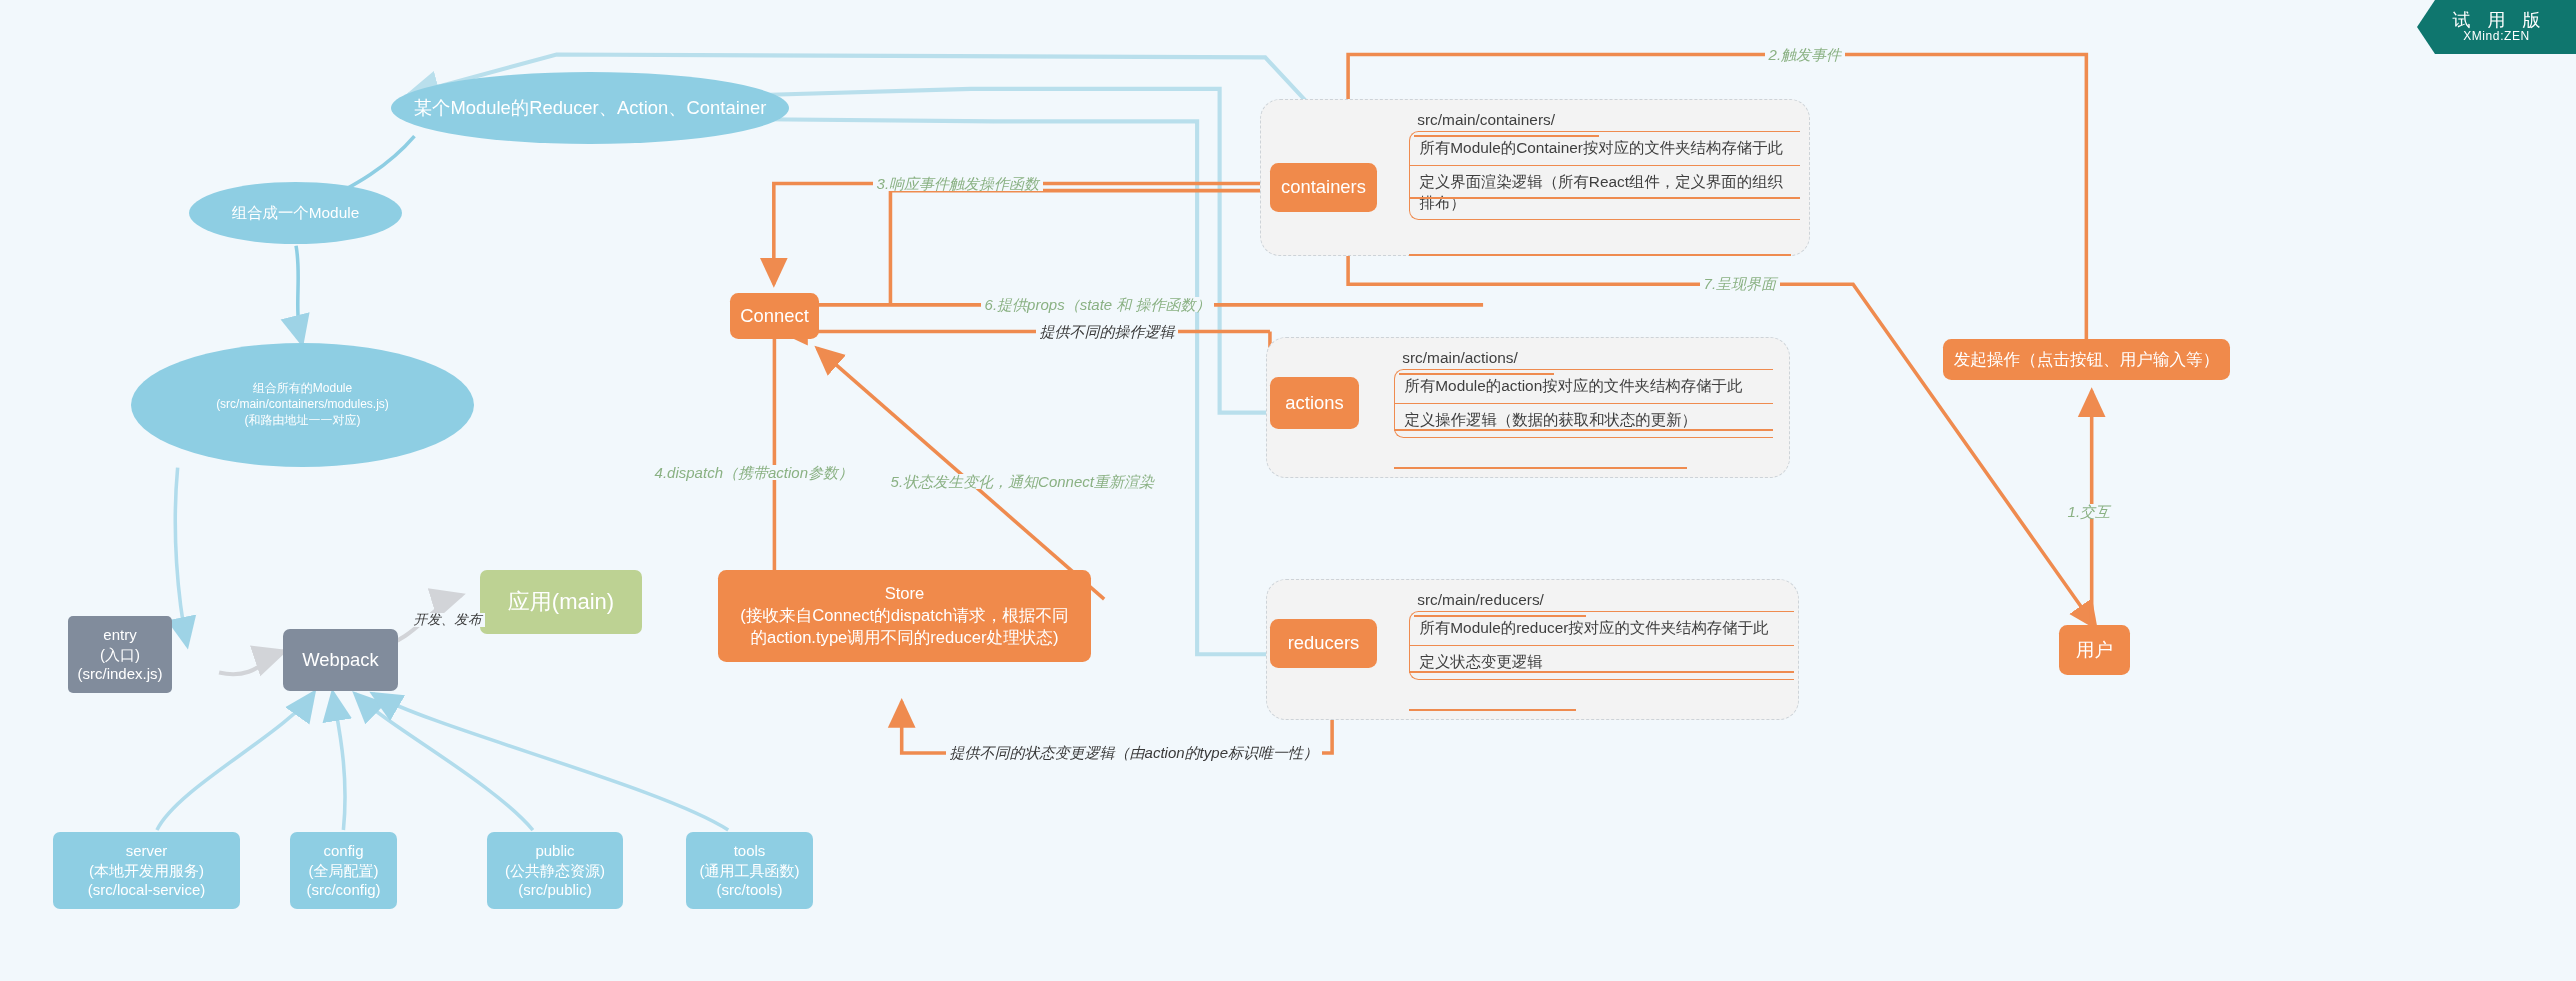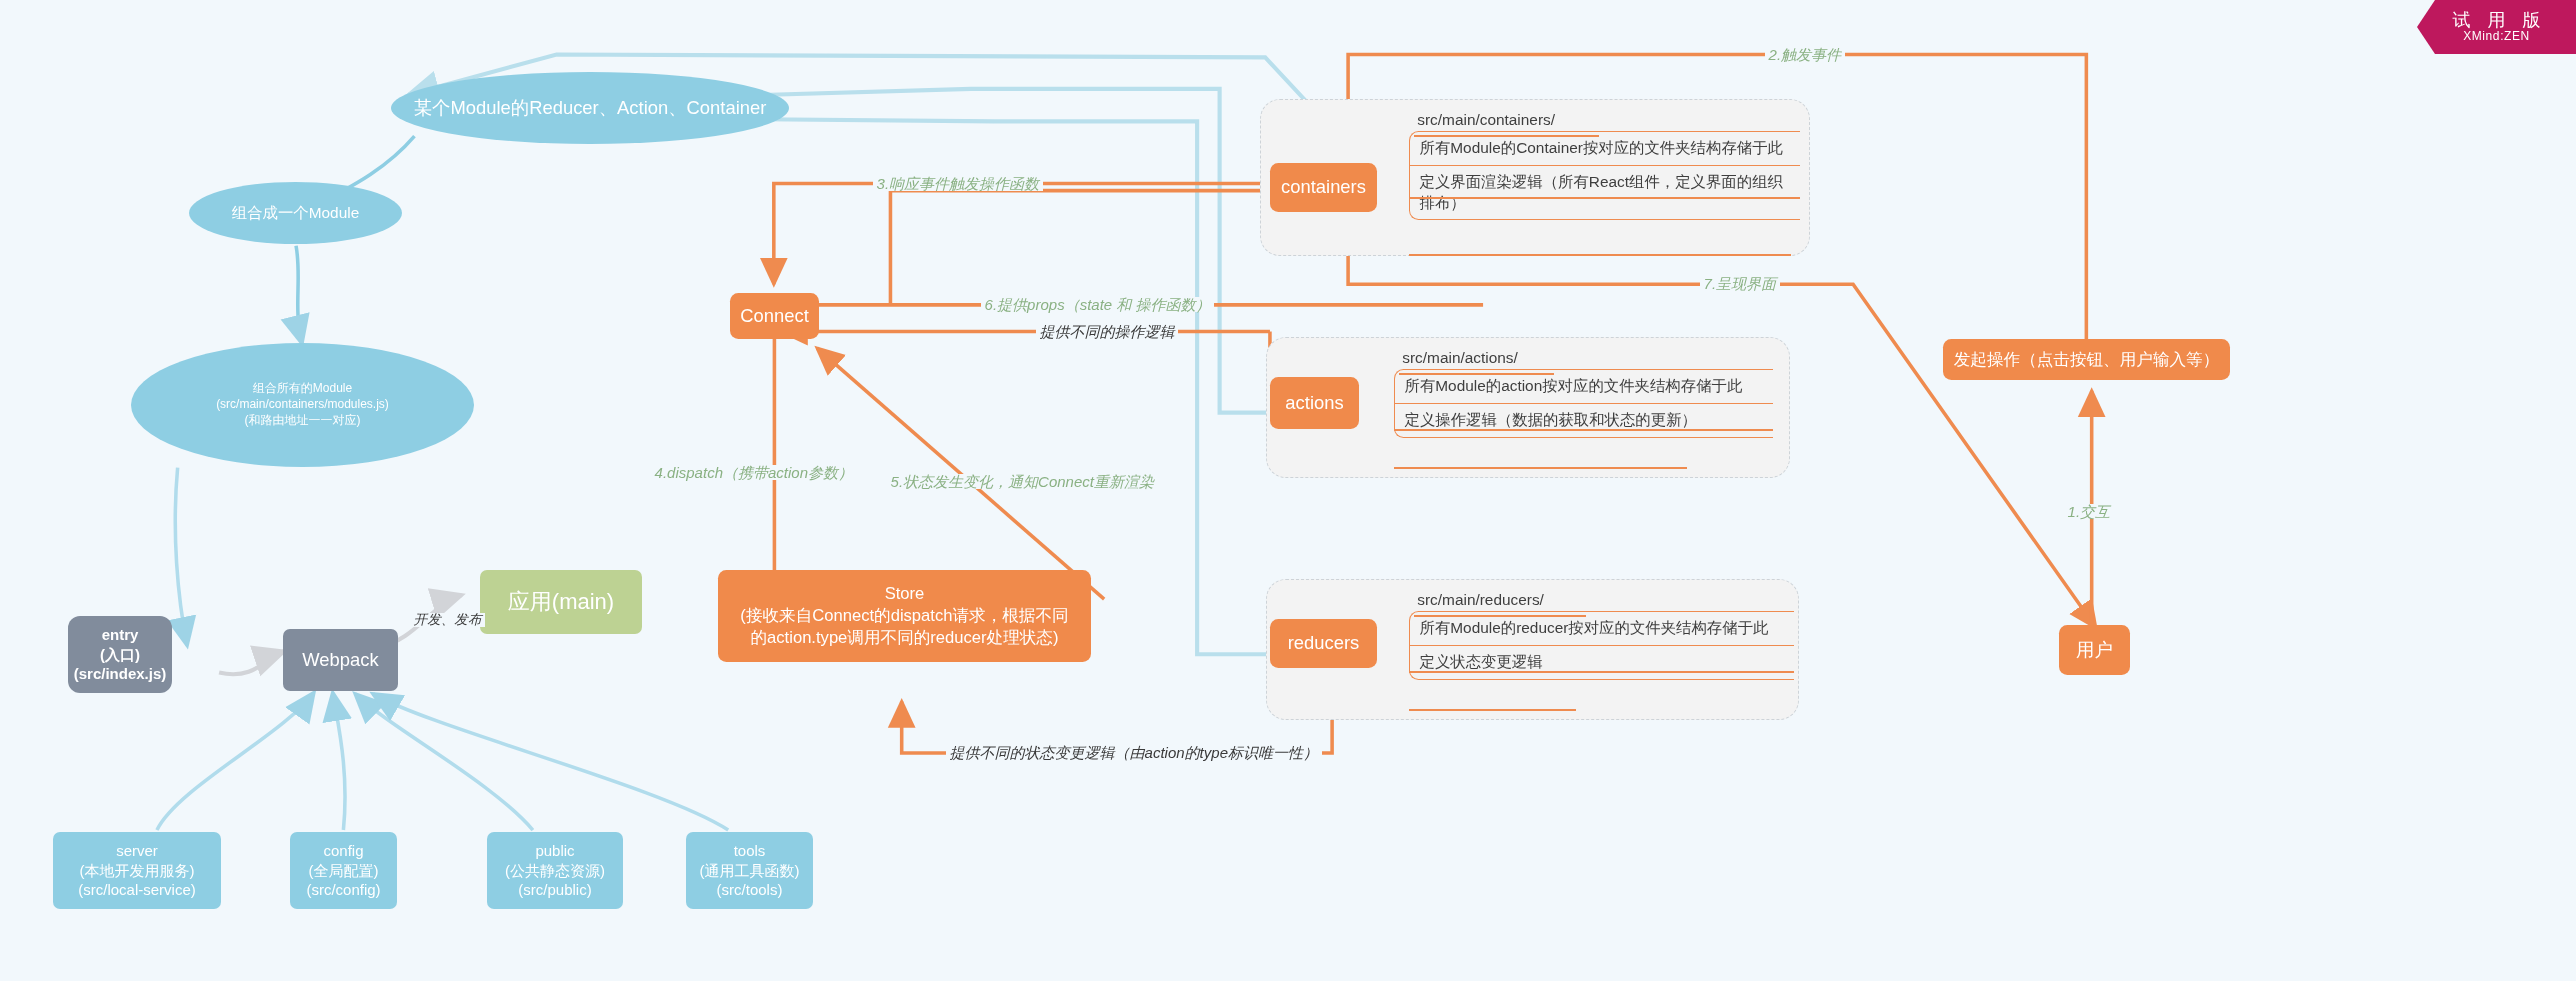--- a/index.html
+++ b/index.html
@@ -110,7 +110,7 @@
     right: 0;
     width: 159px;
     height: 54px;
-    background: #be185d;
+    background: #0f766e;
     color: #ffffff;
     display: flex;
     flex-direction: column;

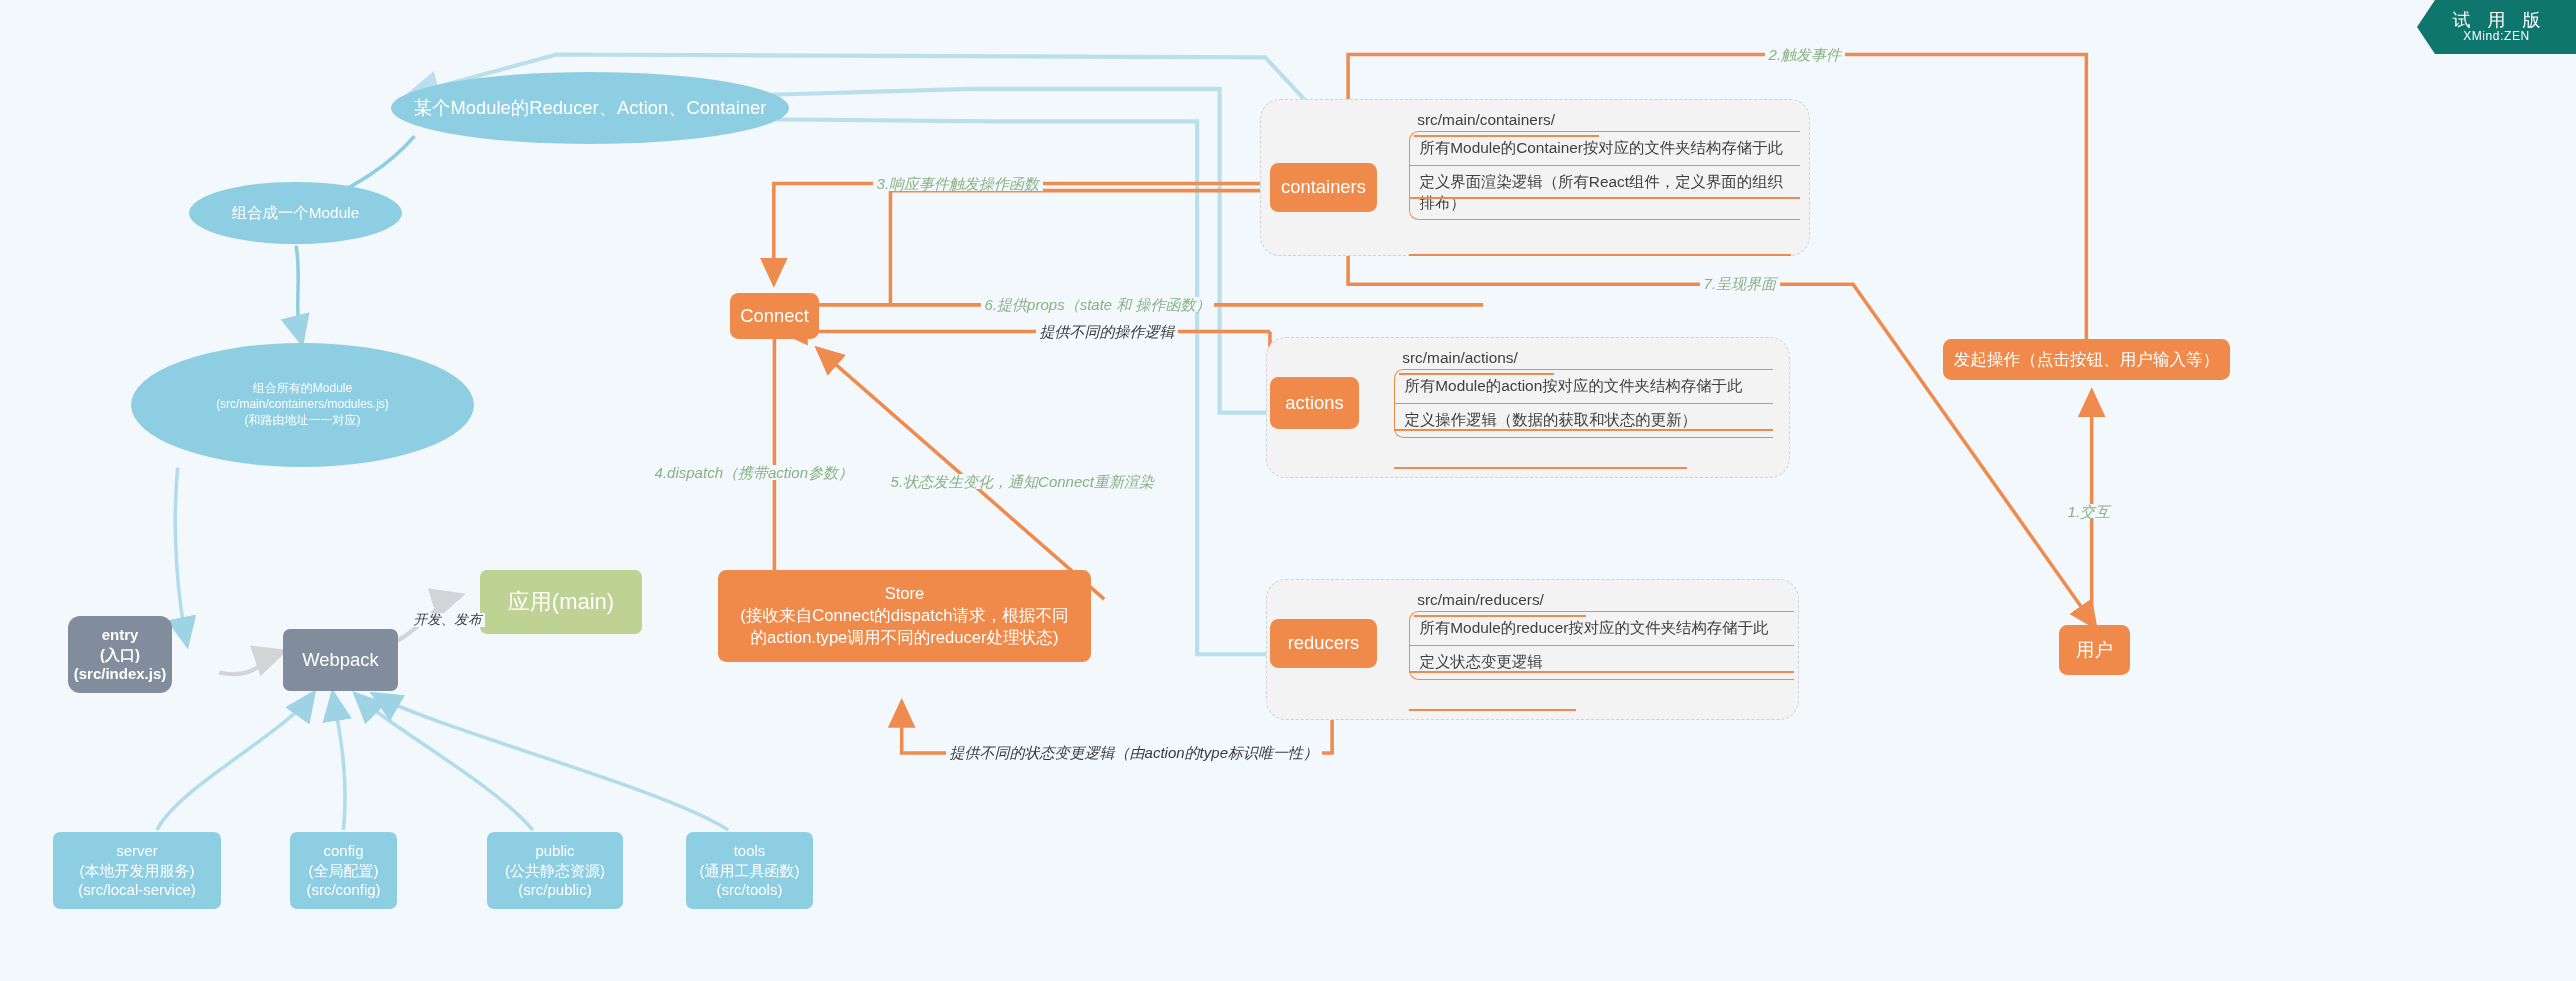--- a/index.html
+++ b/index.html
@@ -208,7 +208,7 @@
 (src/main/containers/modules.js)
 (和路由地址一一对应)</div>
 
-  <div class="node rrect gray" style="left:68px; top:616px; width:104px; height:77px; font-size:15px; border-radius:12px;font-weight:bold;">entry
+  <div class="node rrect gray" style="left:68px; top:616px; width:104px; height:77px; font-size:15px; border-radius:5px;">entry
 (入口)
 (src/index.js)</div>
 

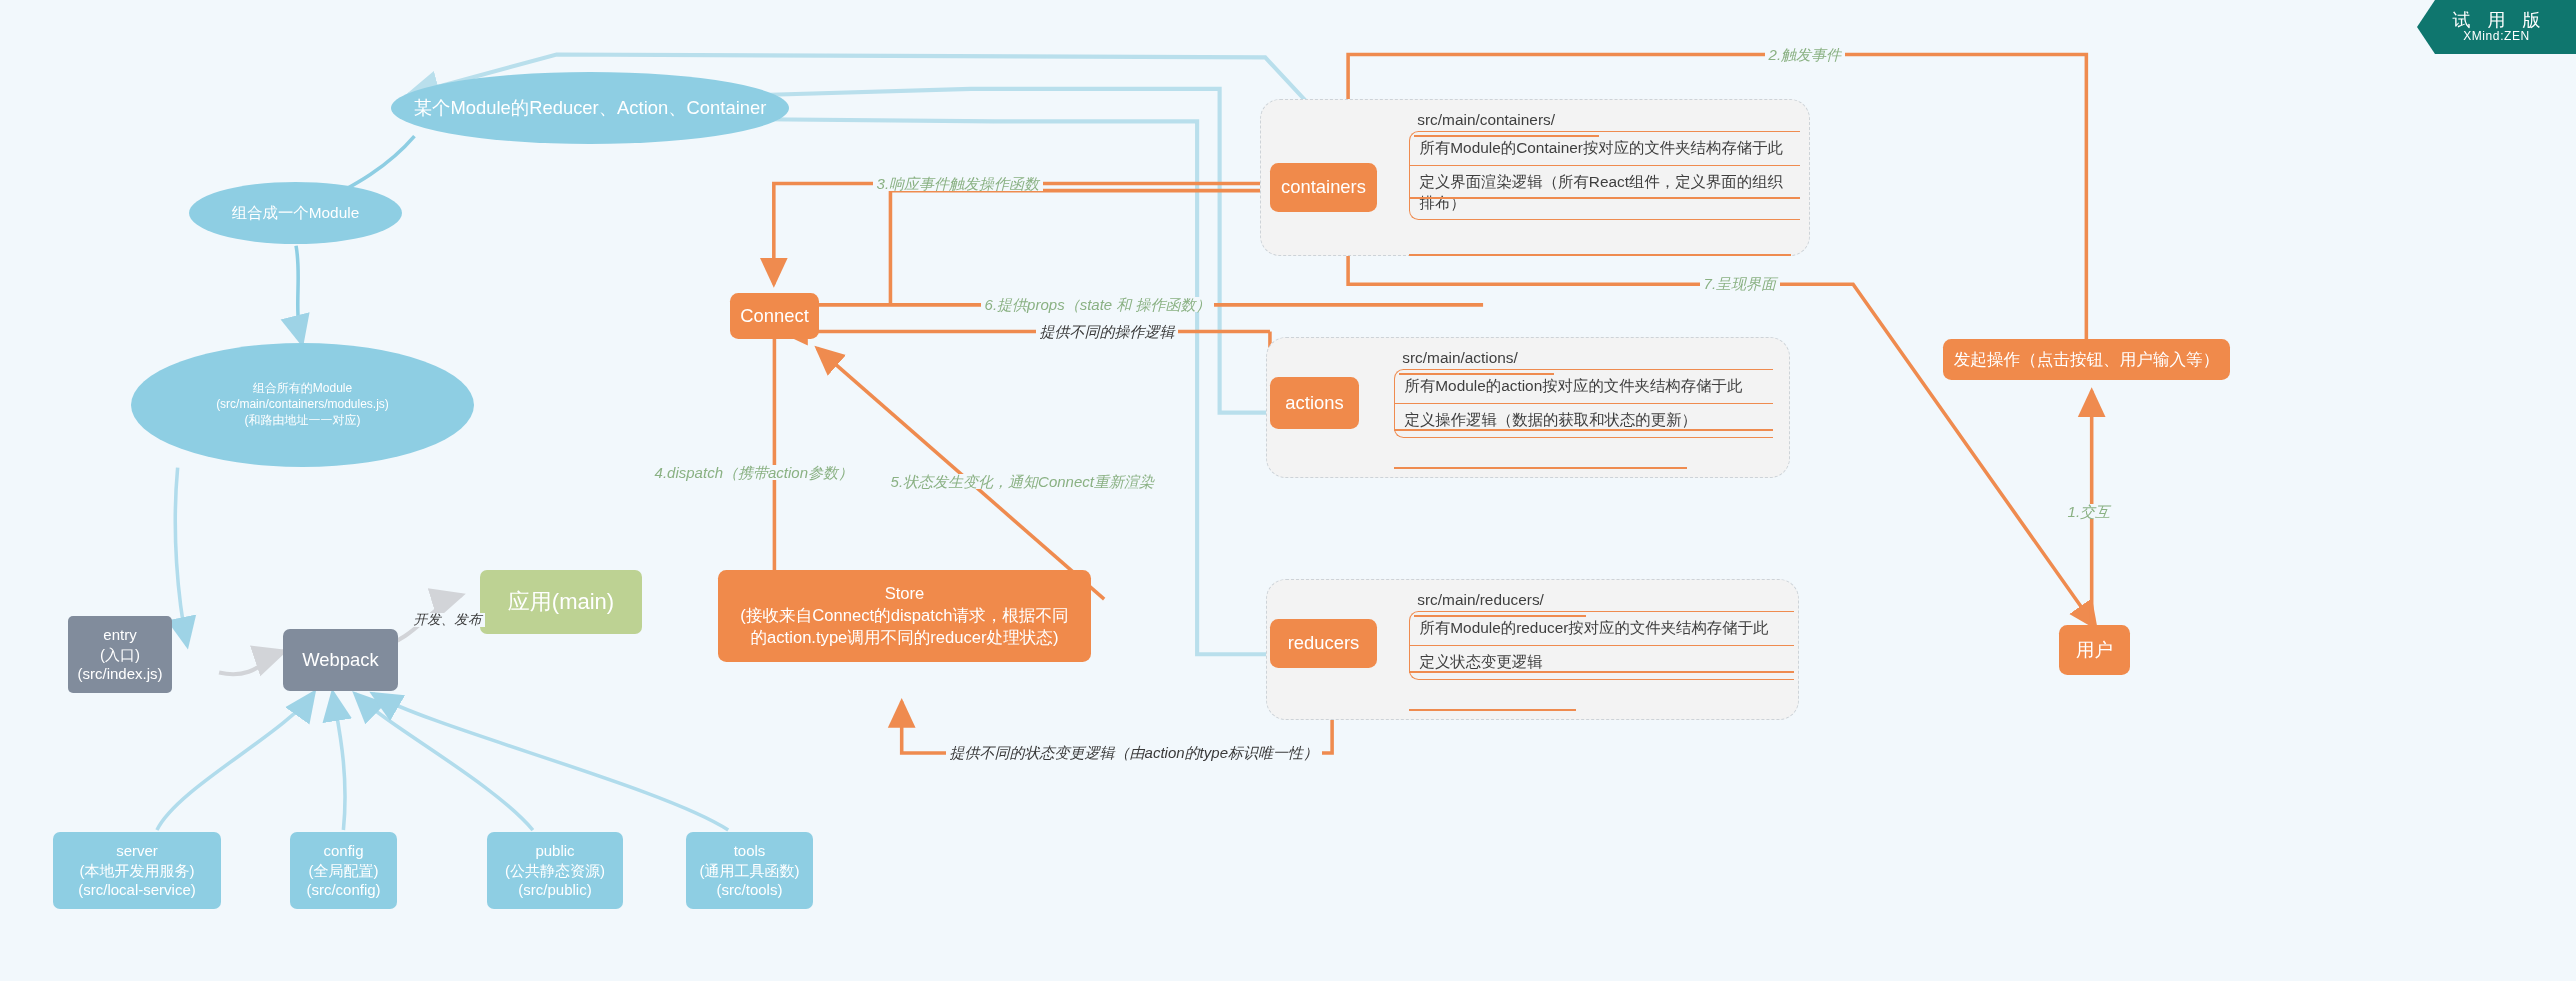--- a/index.html
+++ b/index.html
@@ -216,7 +216,7 @@
 
   <div class="node rrect green" style="left:480px; top:570px; width:162px; height:64px; font-size:22px; border-radius:7px;">应用(main)</div>
 
-  <div class="node rrect blue" style="left:53px; top:832px; width:168px; height:77px; font-size:15px; border-radius:7px;">server
+  <div class="node rrect blue" style="left:53px; top:832px; width:187px; height:77px; font-size:15px; border-radius:7px;">server
 (本地开发用服务)
 (src/local-service)</div>
   <div class="node rrect blue" style="left:290px; top:832px; width:107px; height:77px; font-size:15px; border-radius:7px;">config

